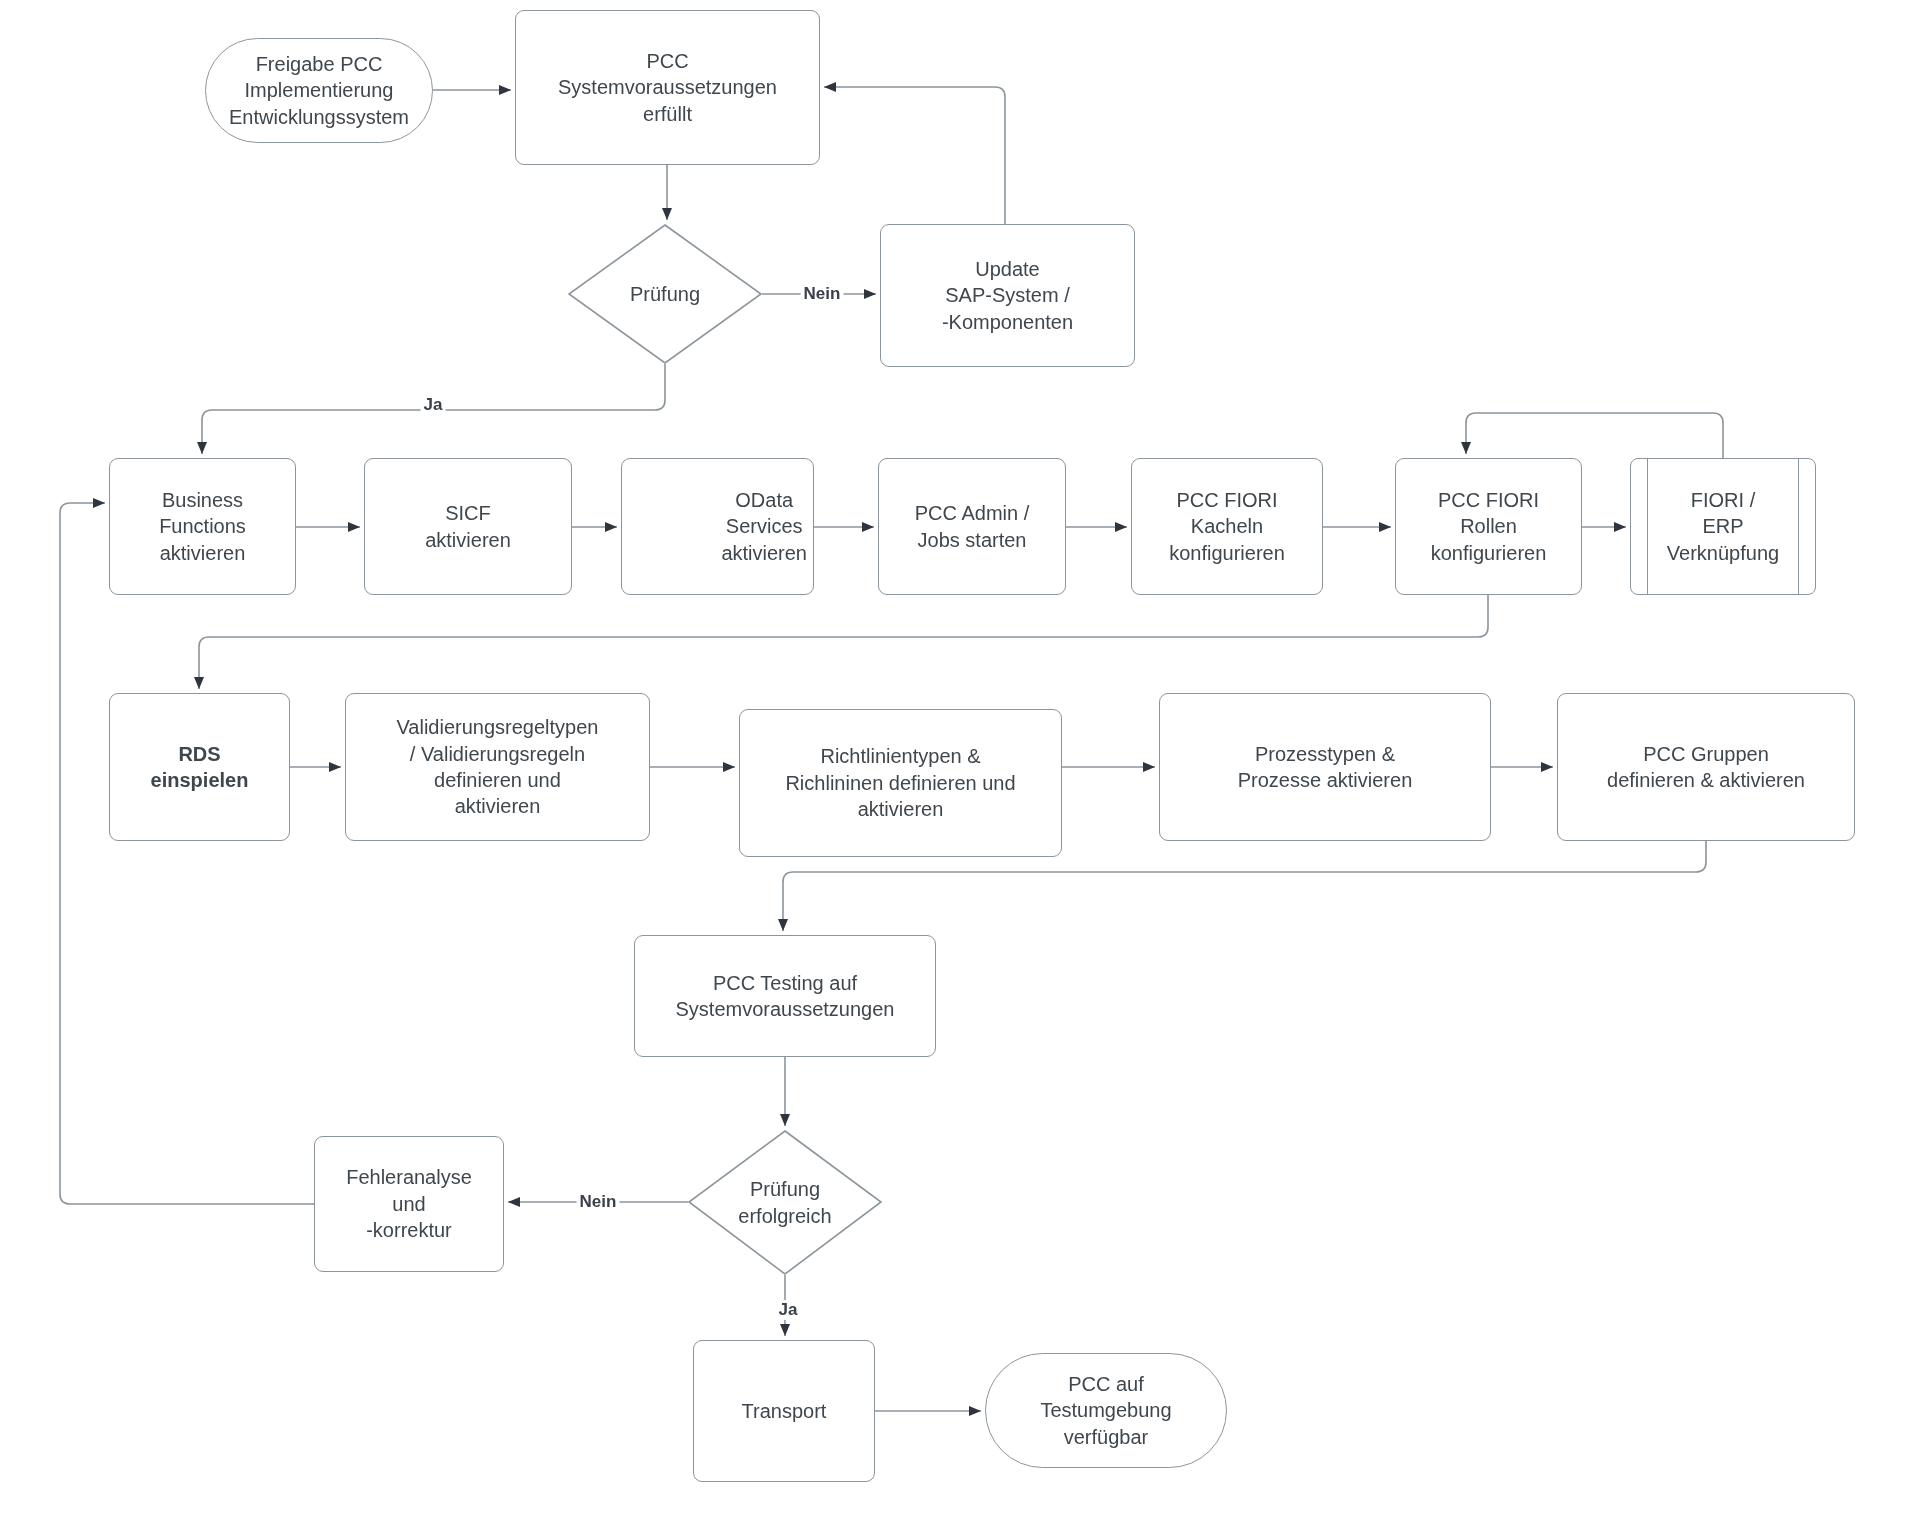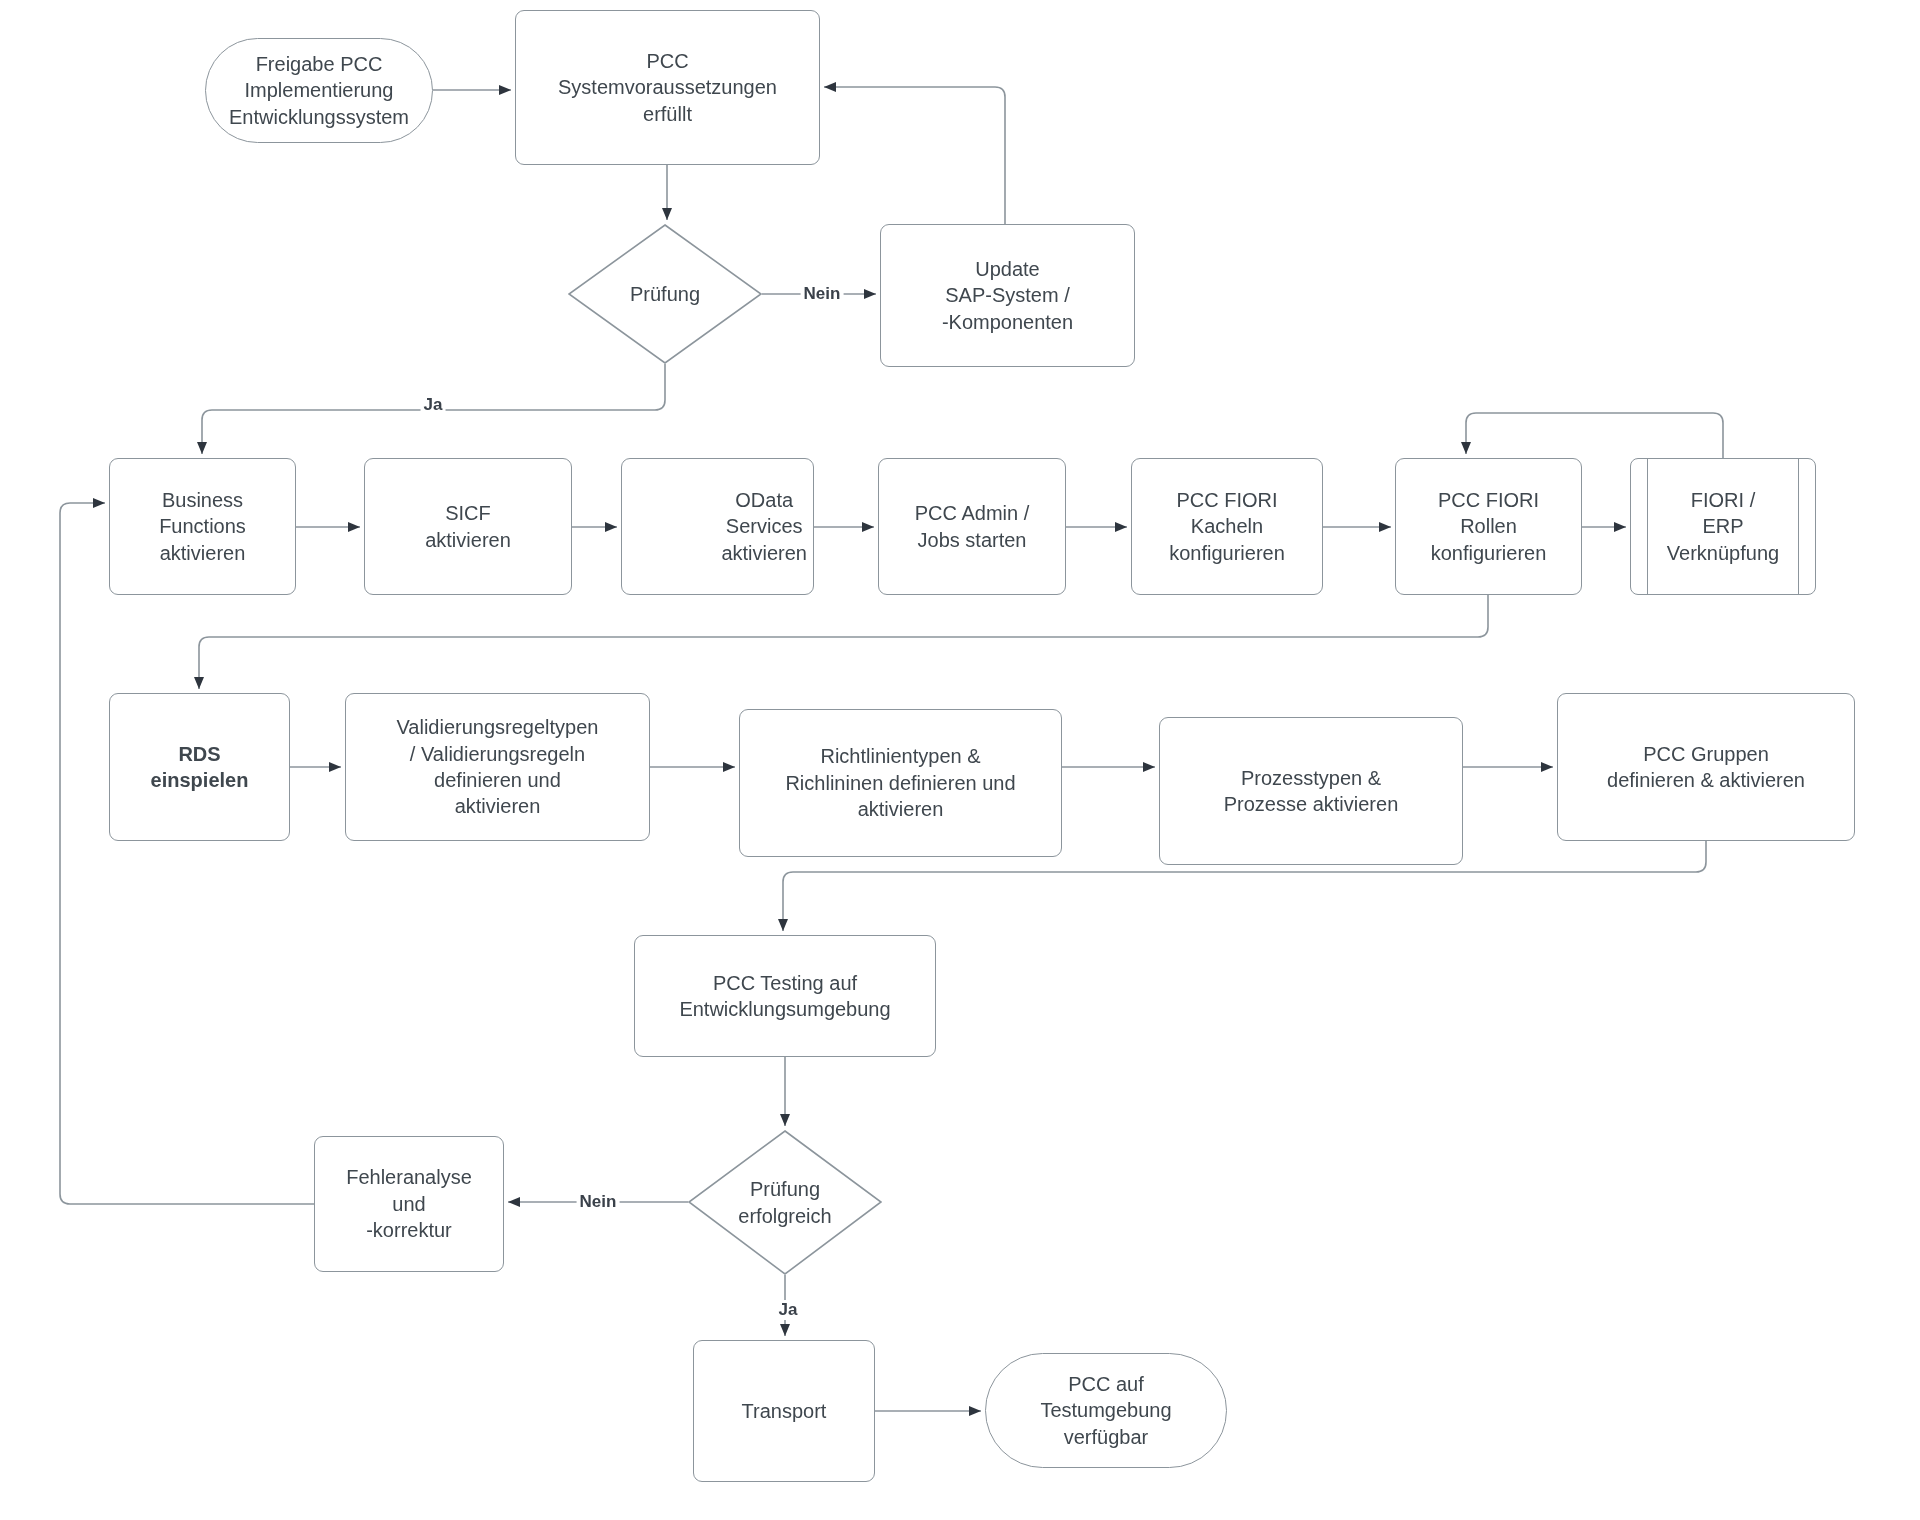--- a/index.html
+++ b/index.html
@@ -182,7 +182,7 @@
 Richlininen definieren und
 aktivieren</span>
   </div>
-  <div class="node" style="left:1159px; top:717px; width:304px; height:148px;">
+  <div class="node" style="left:1159px; top:693px; width:332px; height:148px;">
     <span>Prozesstypen &amp;
 Prozesse aktivieren</span>
   </div>

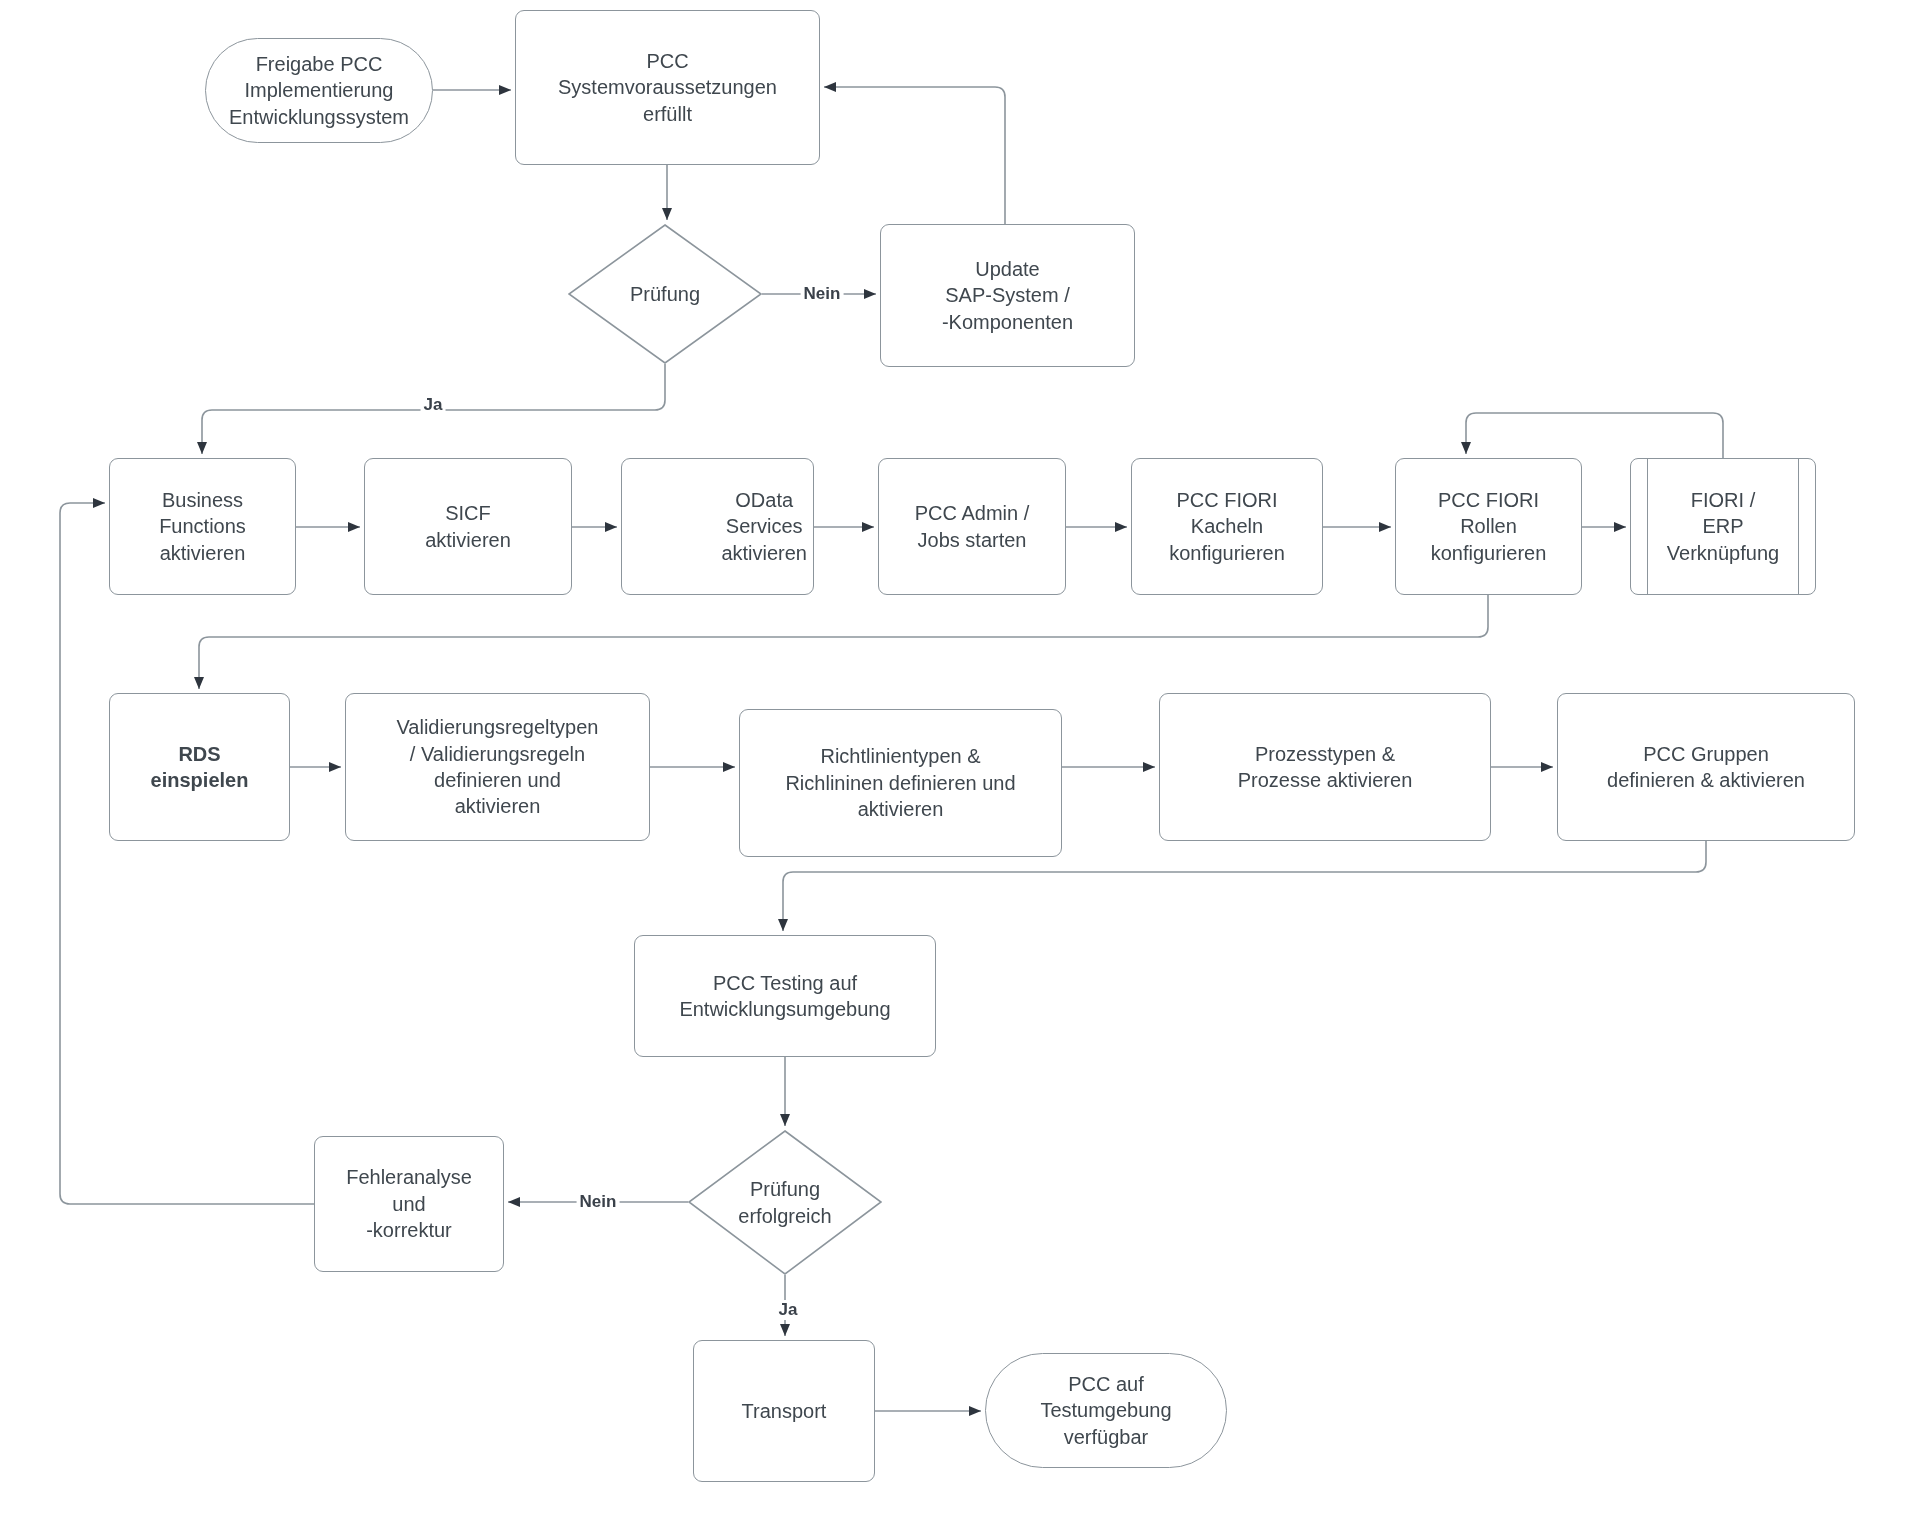--- a/index.html
+++ b/index.html
@@ -193,7 +193,7 @@
 
   <div class="node" style="left:634px; top:935px; width:302px; height:122px;">
     <span>PCC Testing auf
-Entwicklungsumgebung</span>
+Systemvoraussetzungen</span>
   </div>
 
   <div class="node decision" style="left:688px; top:1130px; width:194px; height:145px;">

